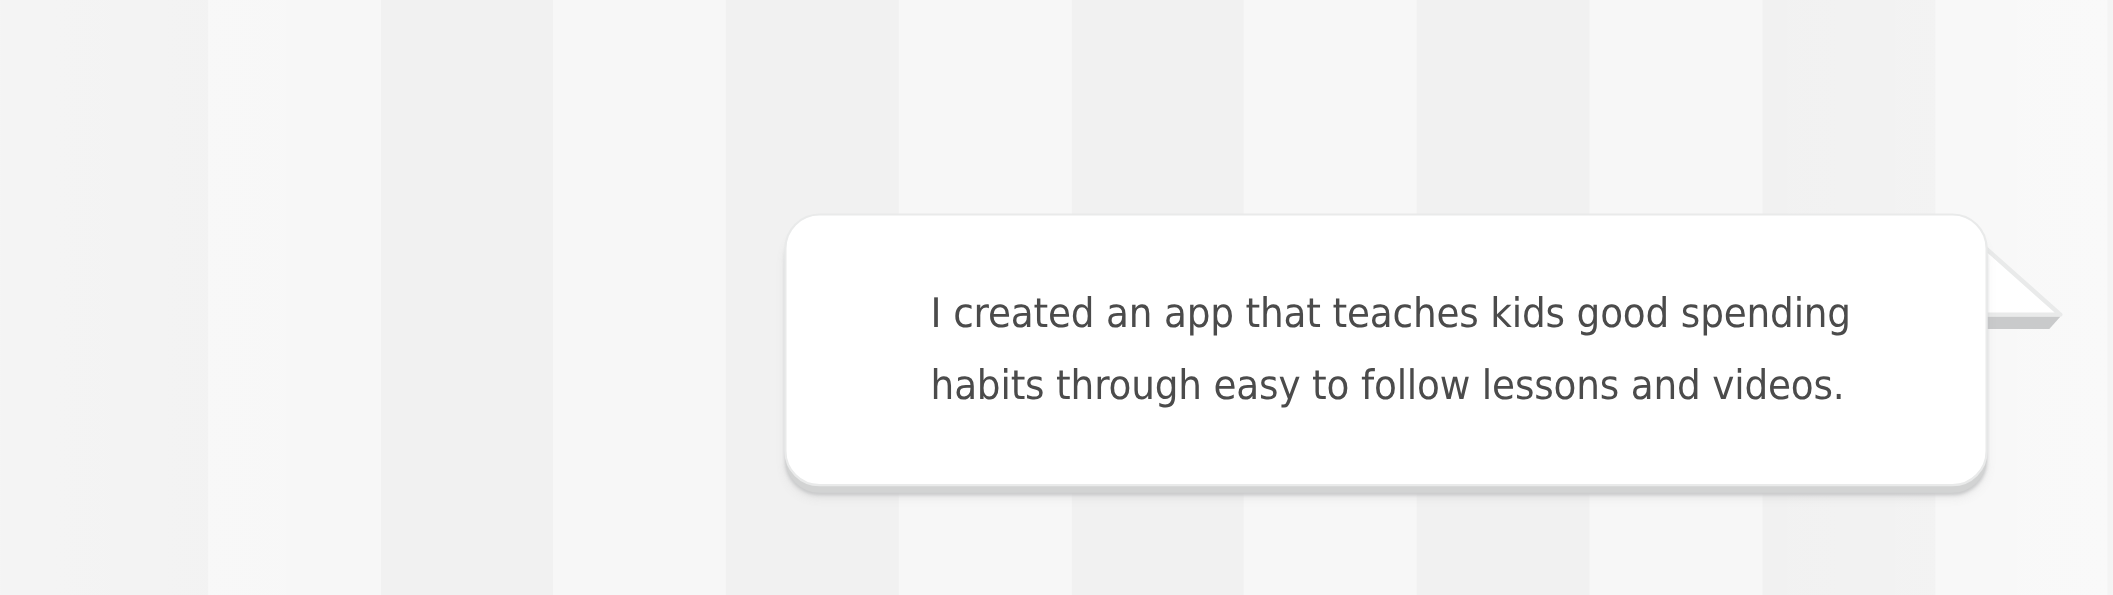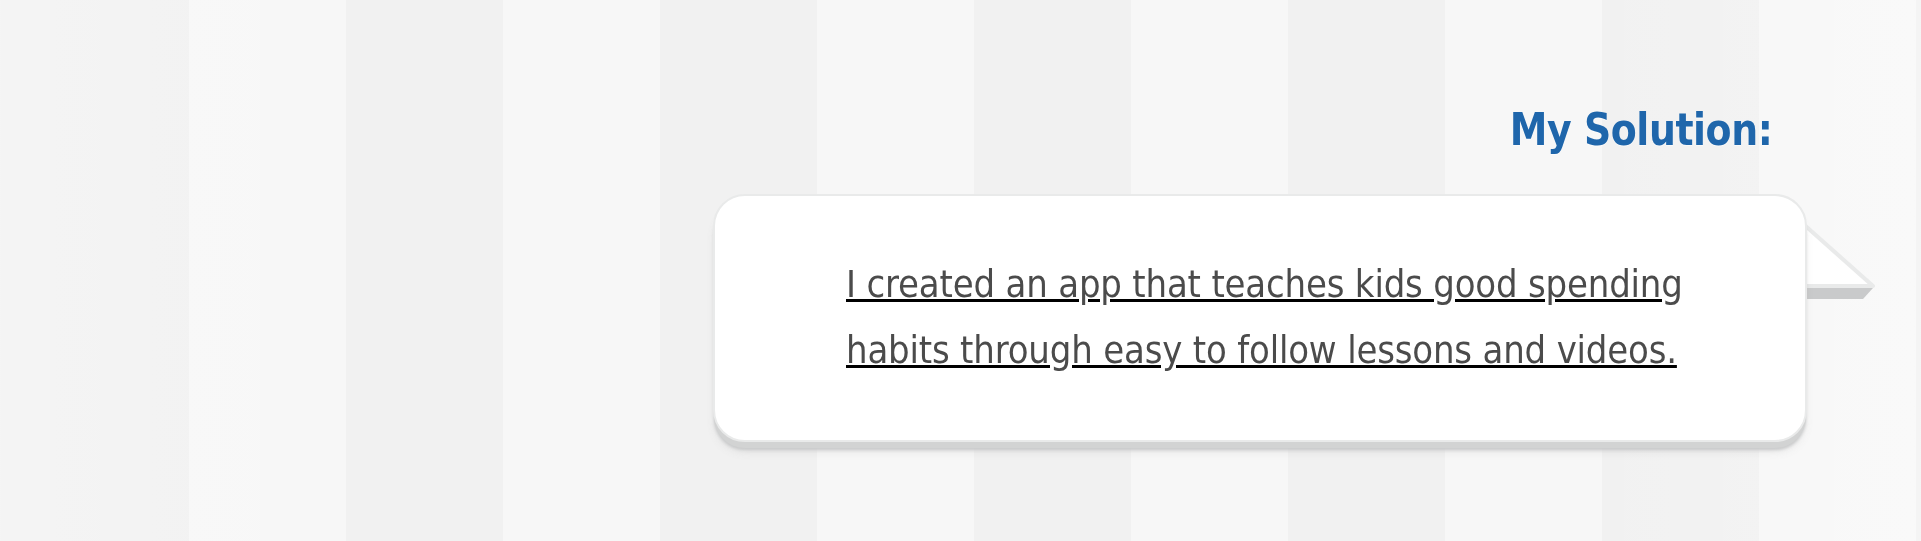--- a/index.html
+++ b/index.html
@@ -138,9 +138,6 @@
 
   <div class="bg-stripes"></div>
 
-  <div class="heading">
-    <span class="heading-text">My Solution:</span>
-  </div>
 
   <div class="bubble-wrap">
 

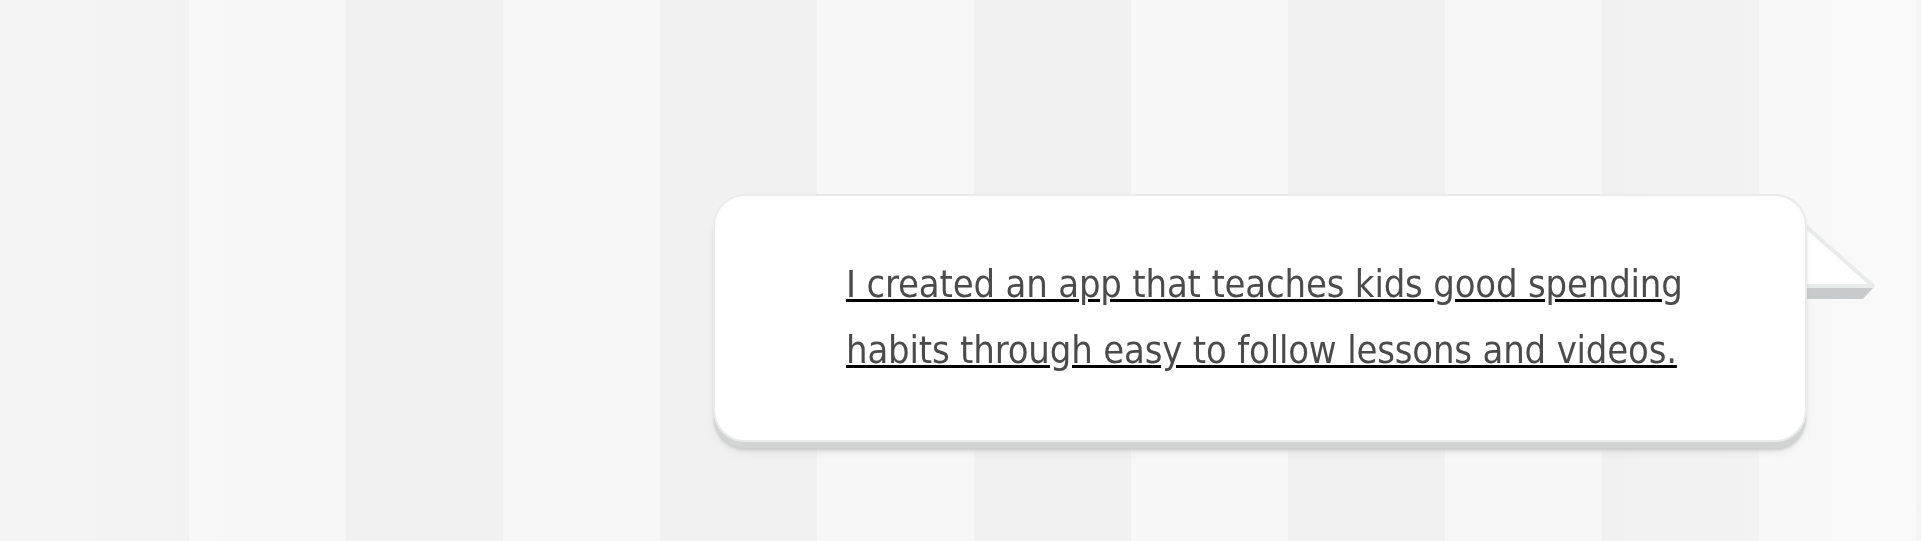--- a/index.html
+++ b/index.html
@@ -112,7 +112,6 @@
     flex-direction: column;
     align-items: center;
     justify-content: center;
-    text-decoration: underline;
   }
 
   .bubble-text {

